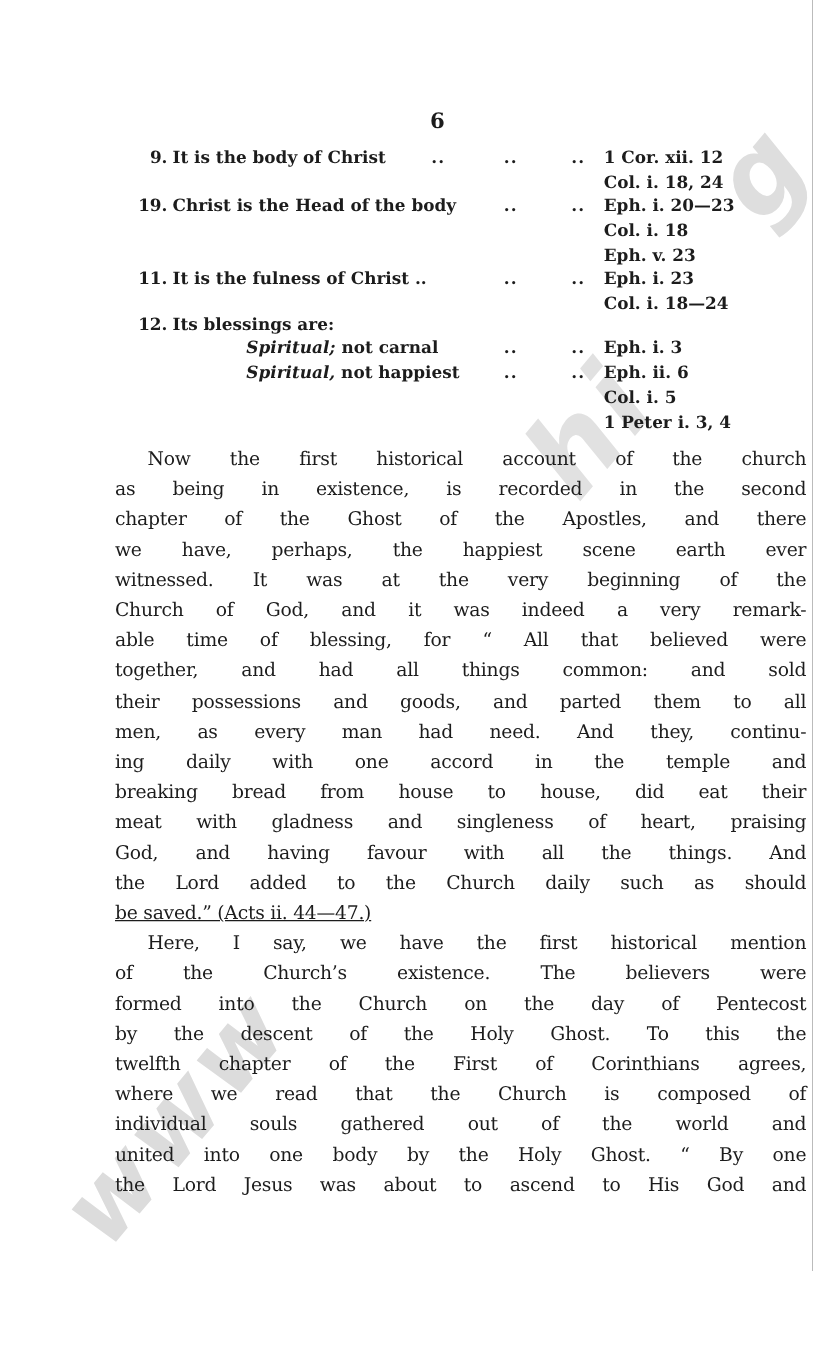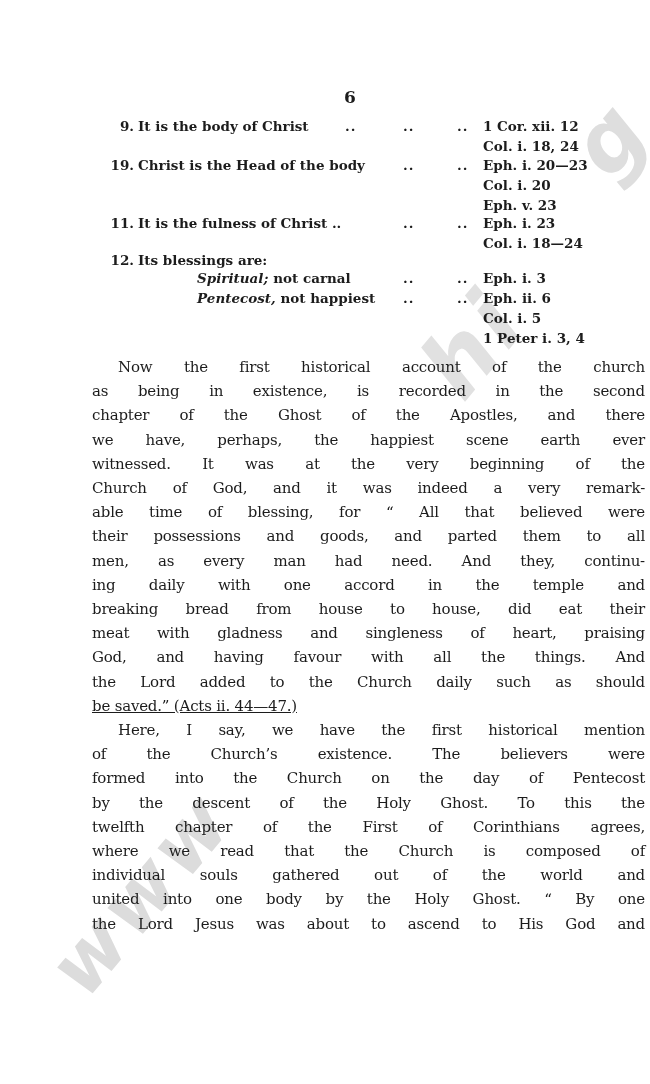--- a/index.html
+++ b/index.html
@@ -90,7 +90,7 @@
     </div>
 
     <div class="row" style="top:177px">
-      <span class="ref">Col. i. 20</span>
+      <span class="ref">Col. i. 18</span>
     </div>
 
     <div class="row" style="top:197px">

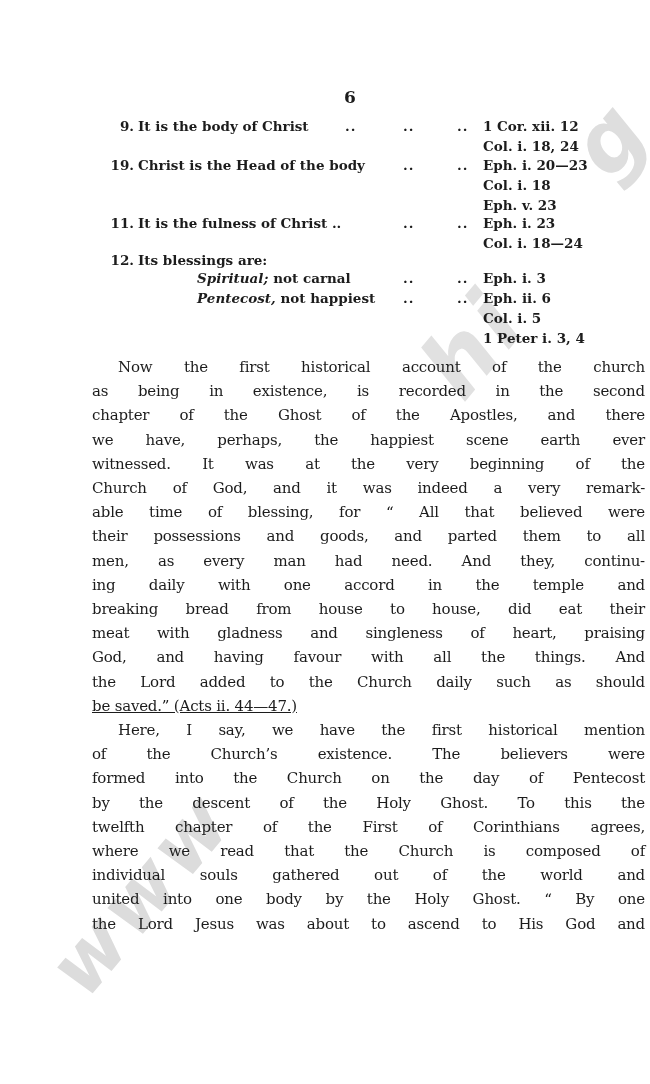--- a/index.html
+++ b/index.html
@@ -122,7 +122,7 @@
     </div>
 
     <div class="row" style="top:290px">
-      <span class="sub"><i>Pentecost,</i><span style="position:static"> not happiest</span></span>
+      <span class="sub"><i>Spiritual,</i><span style="position:static"> not happiest</span></span>
       <span class="d2">..</span>
       <span class="d3">..</span>
       <span class="ref">Eph. ii. 6</span>

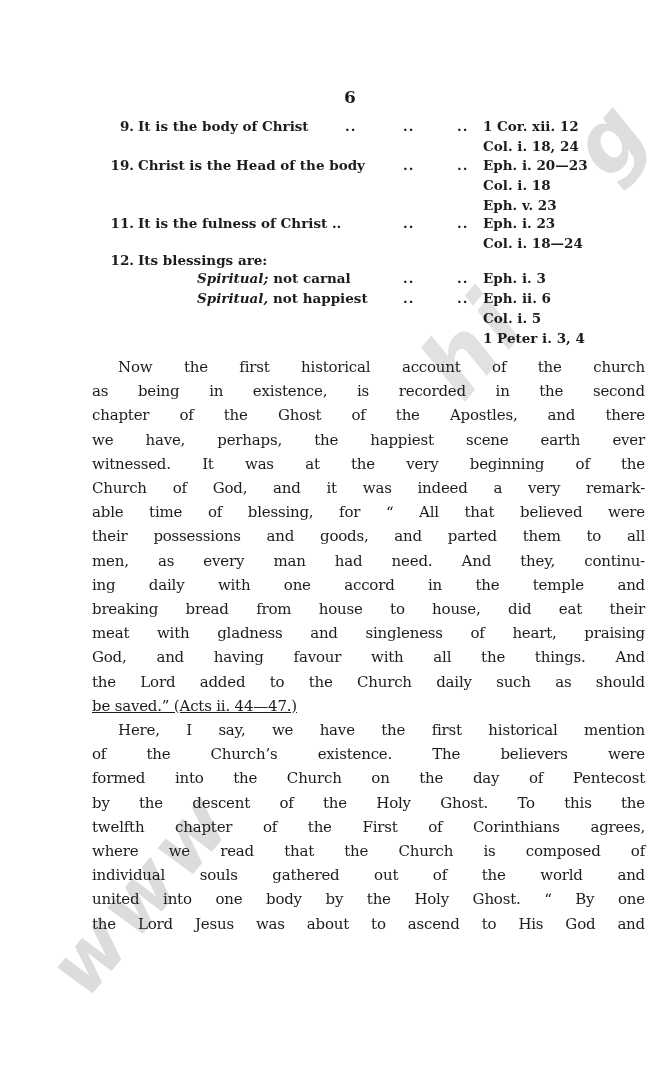--- a/index.html
+++ b/index.html
@@ -146,6 +146,7 @@
     <div class="bl">witnessed.  It was at the very beginning of the</div>
     <div class="bl">Church of God, and it was indeed a very remark-</div>
     <div class="bl">able time of blessing, for “ All that believed were</div>
+    <div class="bl">together, and had all things common: and sold</div>
     <div class="bl">their possessions and goods, and parted them to all</div>
     <div class="bl">men, as every man had need.  And they, continu-</div>
     <div class="bl">ing daily with one accord in the temple and</div>

